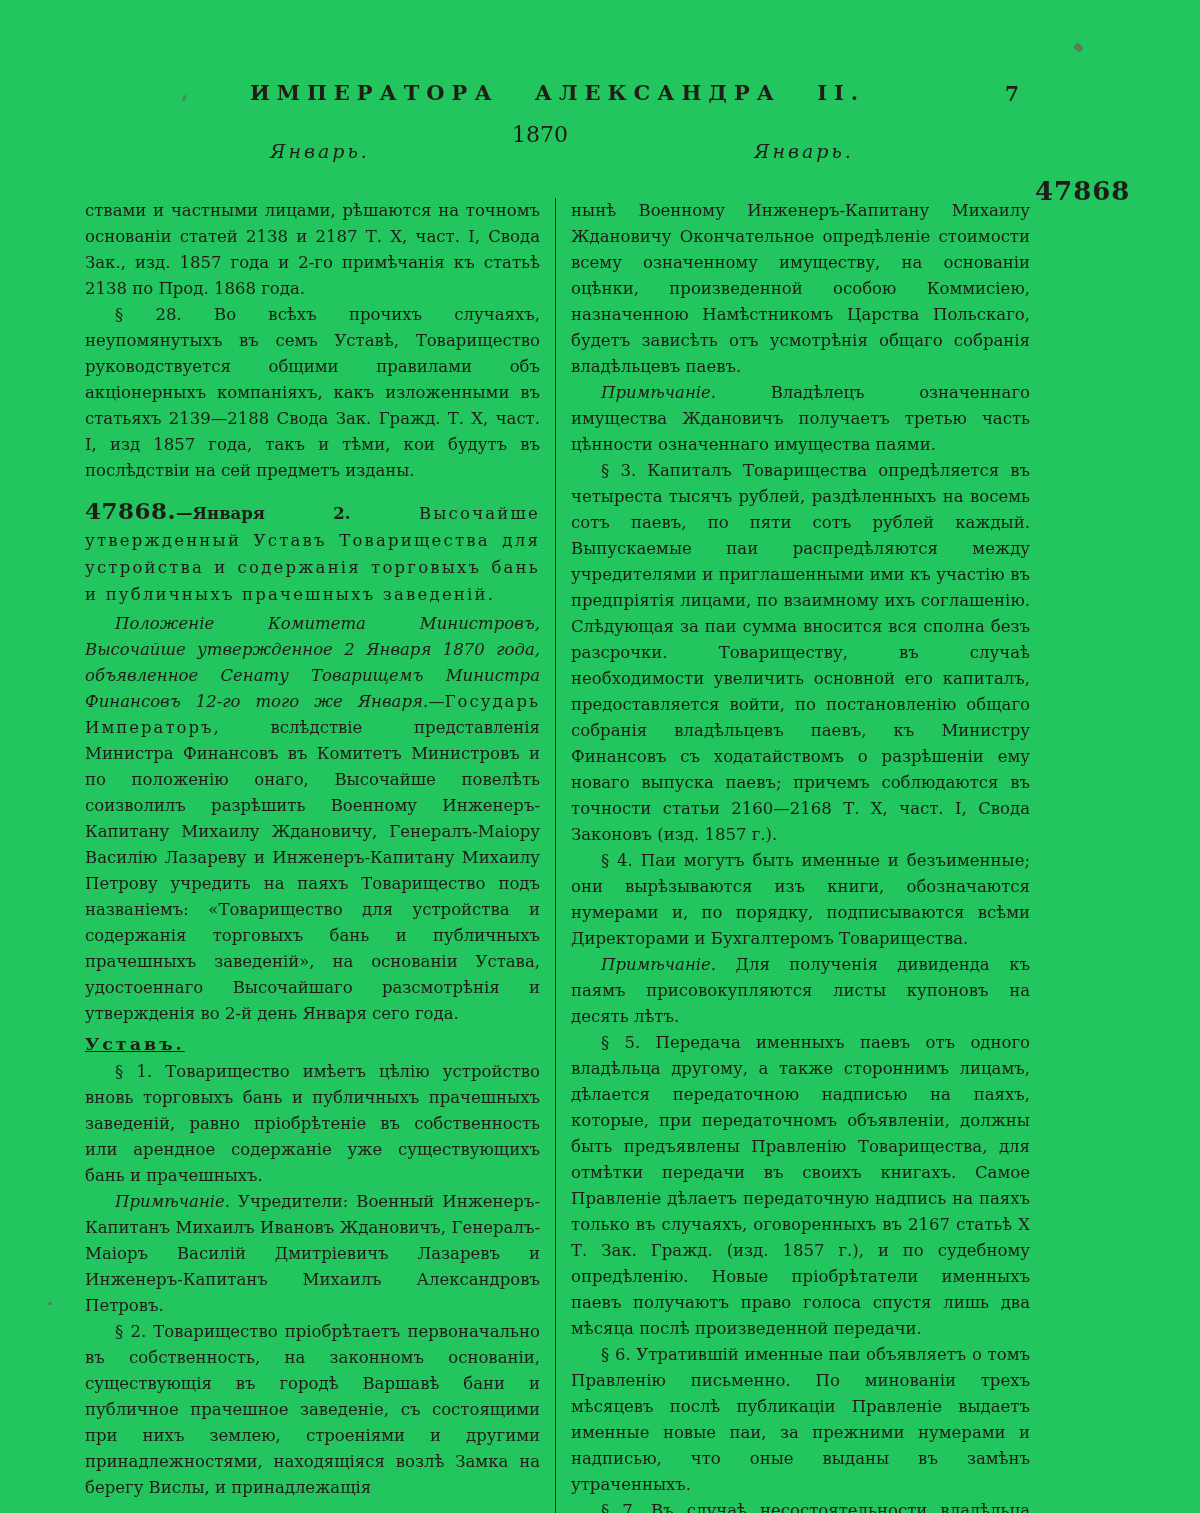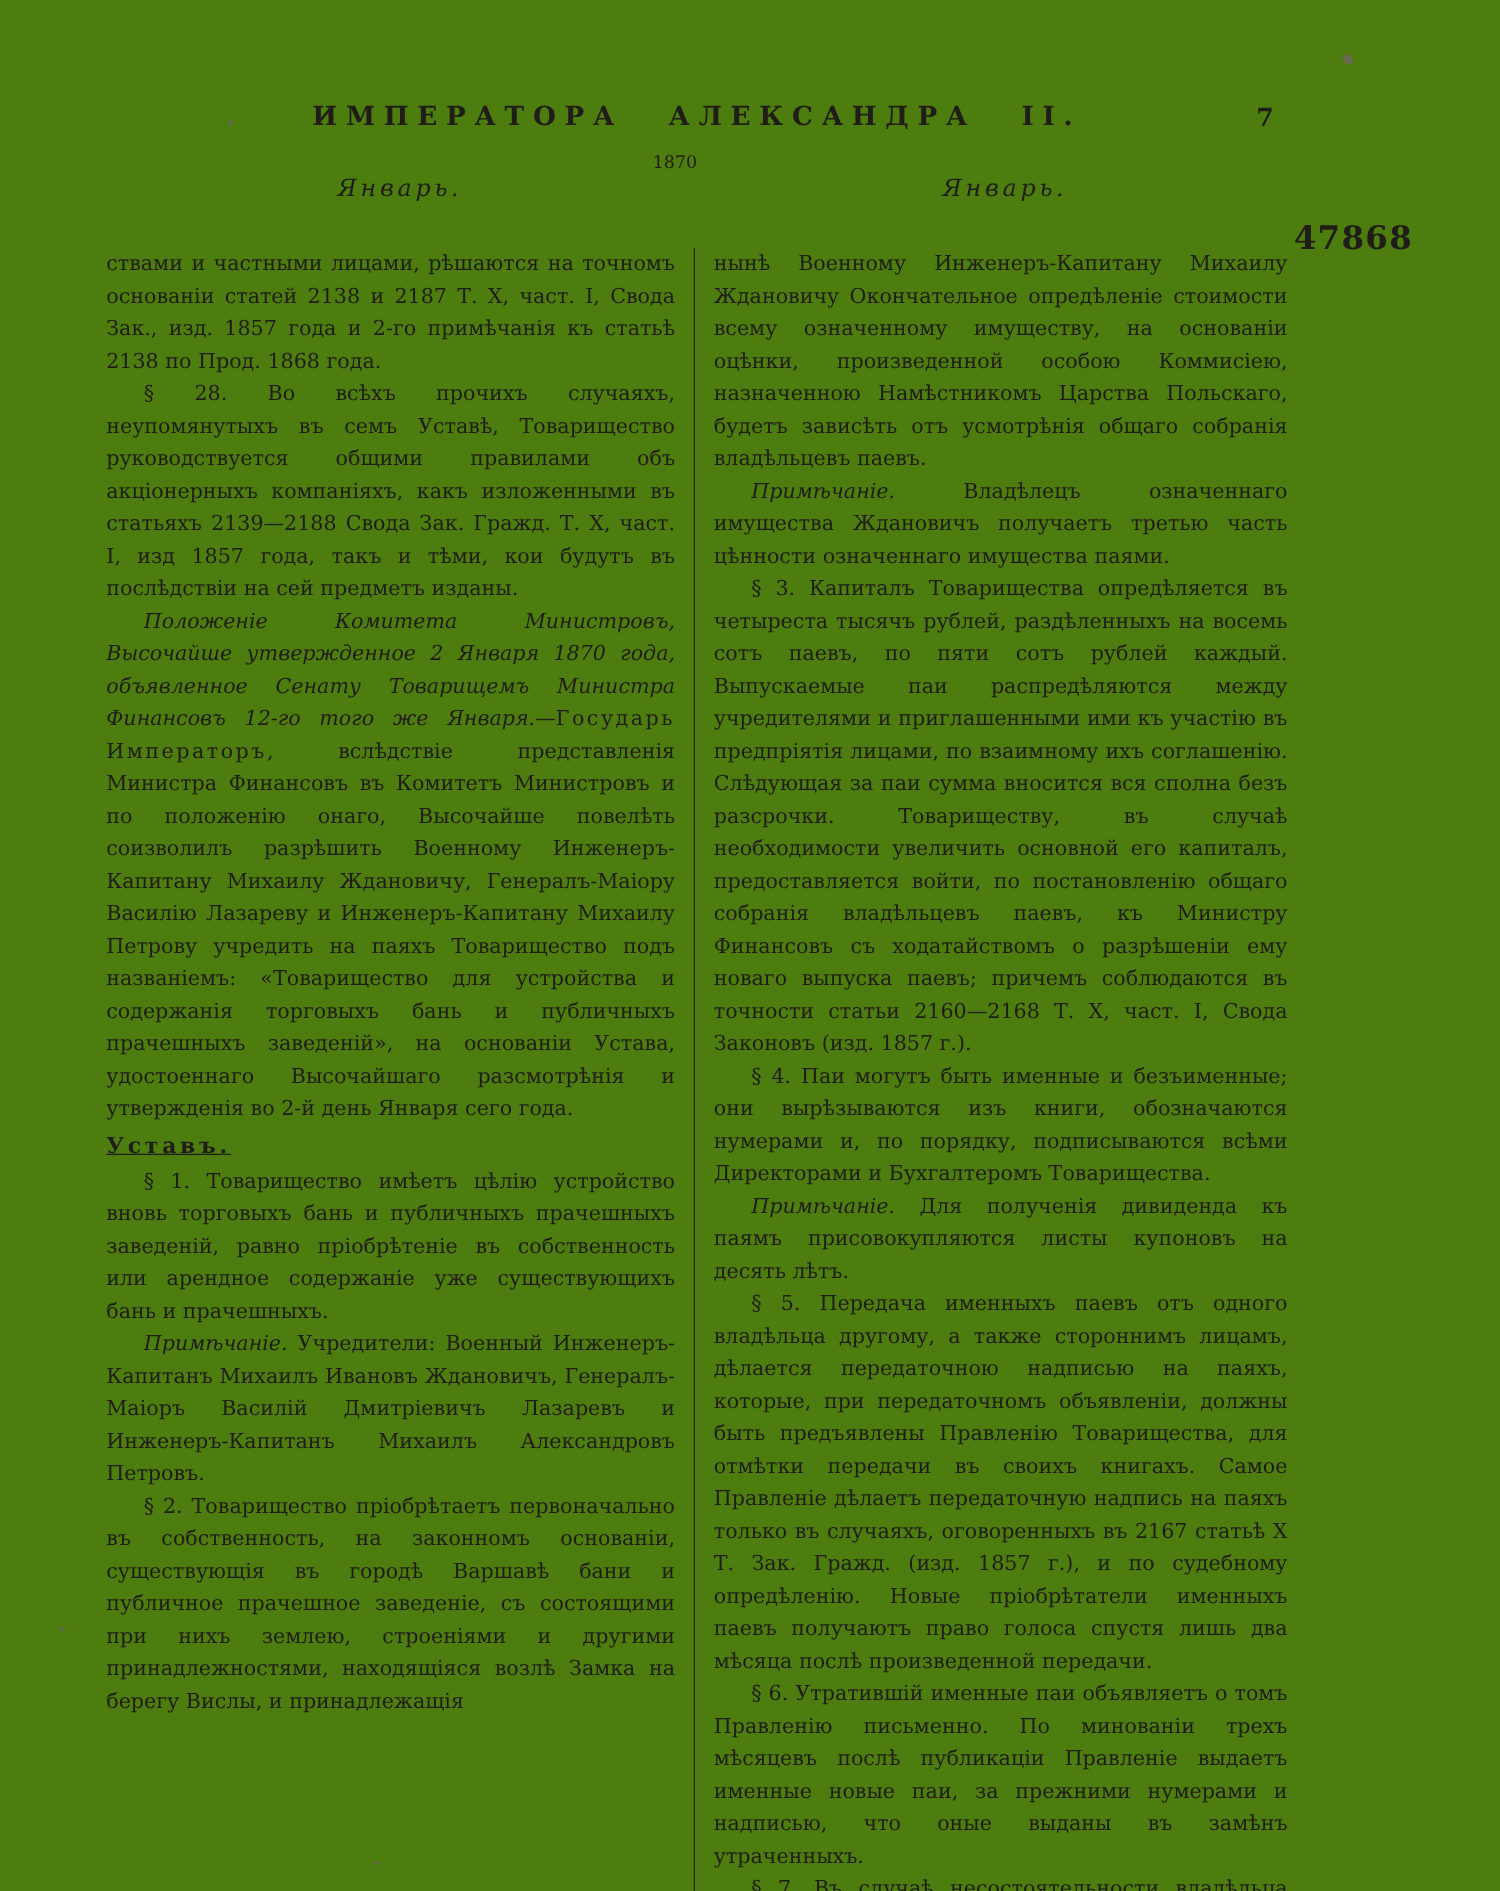--- a/index.html
+++ b/index.html
@@ -13,7 +13,7 @@
     position: relative;
     width: 1200px;
     height: 1513px;
-    background: #4d7c0f;
+    background: #22c55e;
   }
   
   .header-title {

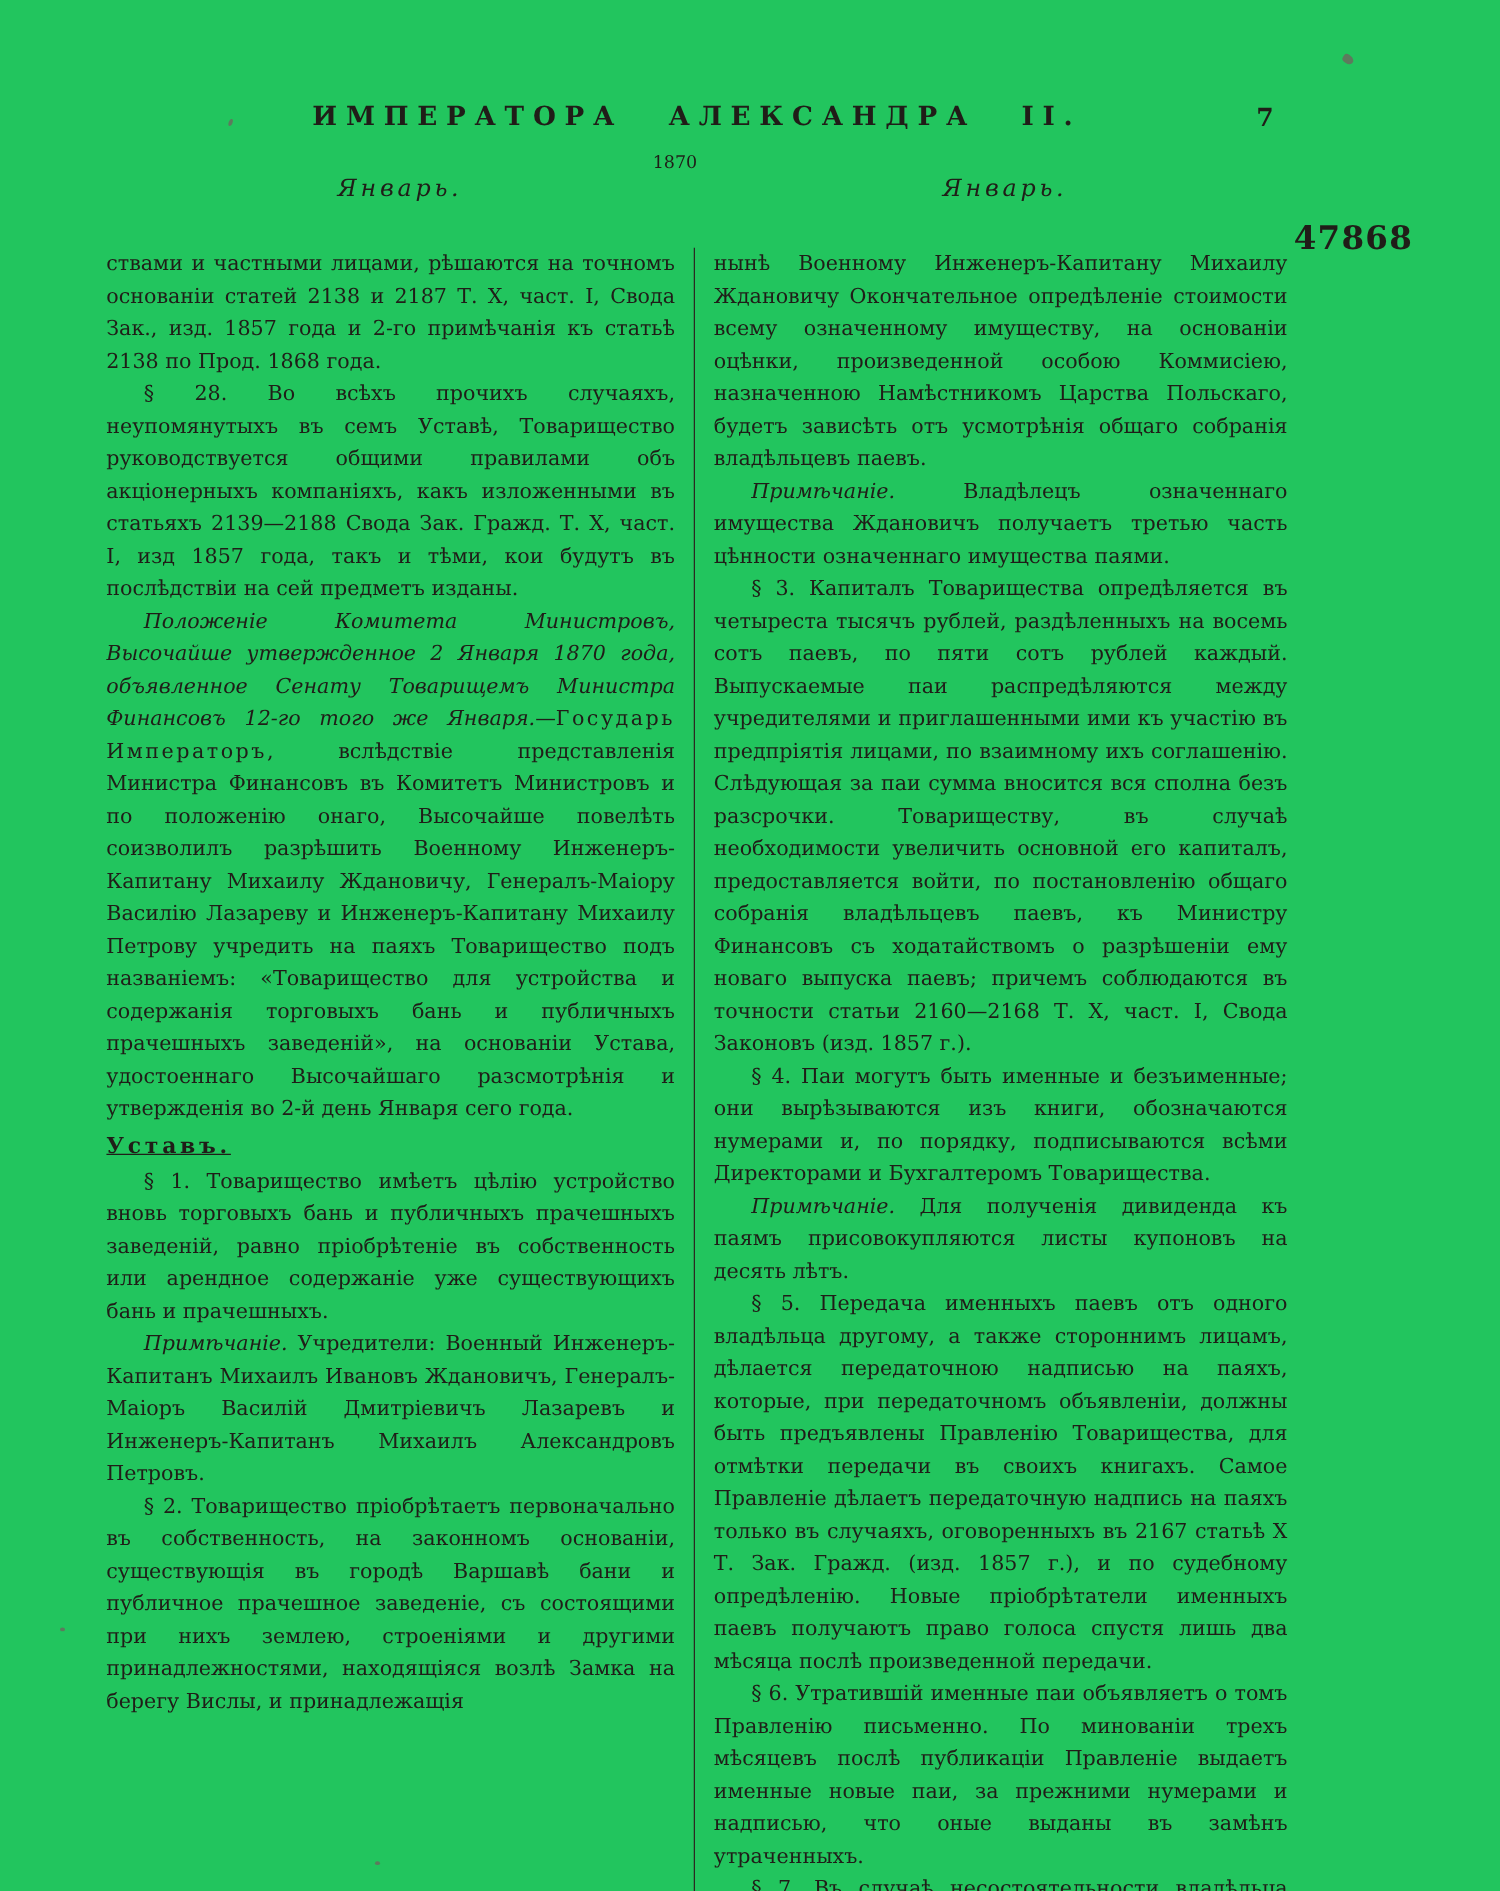--- a/index.html
+++ b/index.html
@@ -49,7 +49,7 @@
   .sub-year {
     position: absolute; top: 0; left: 395px; width: 120px;
     text-align: center;
-    font-size: 14px;
+    font-size: 22px;
   }
   .margin-number {
     position: absolute;

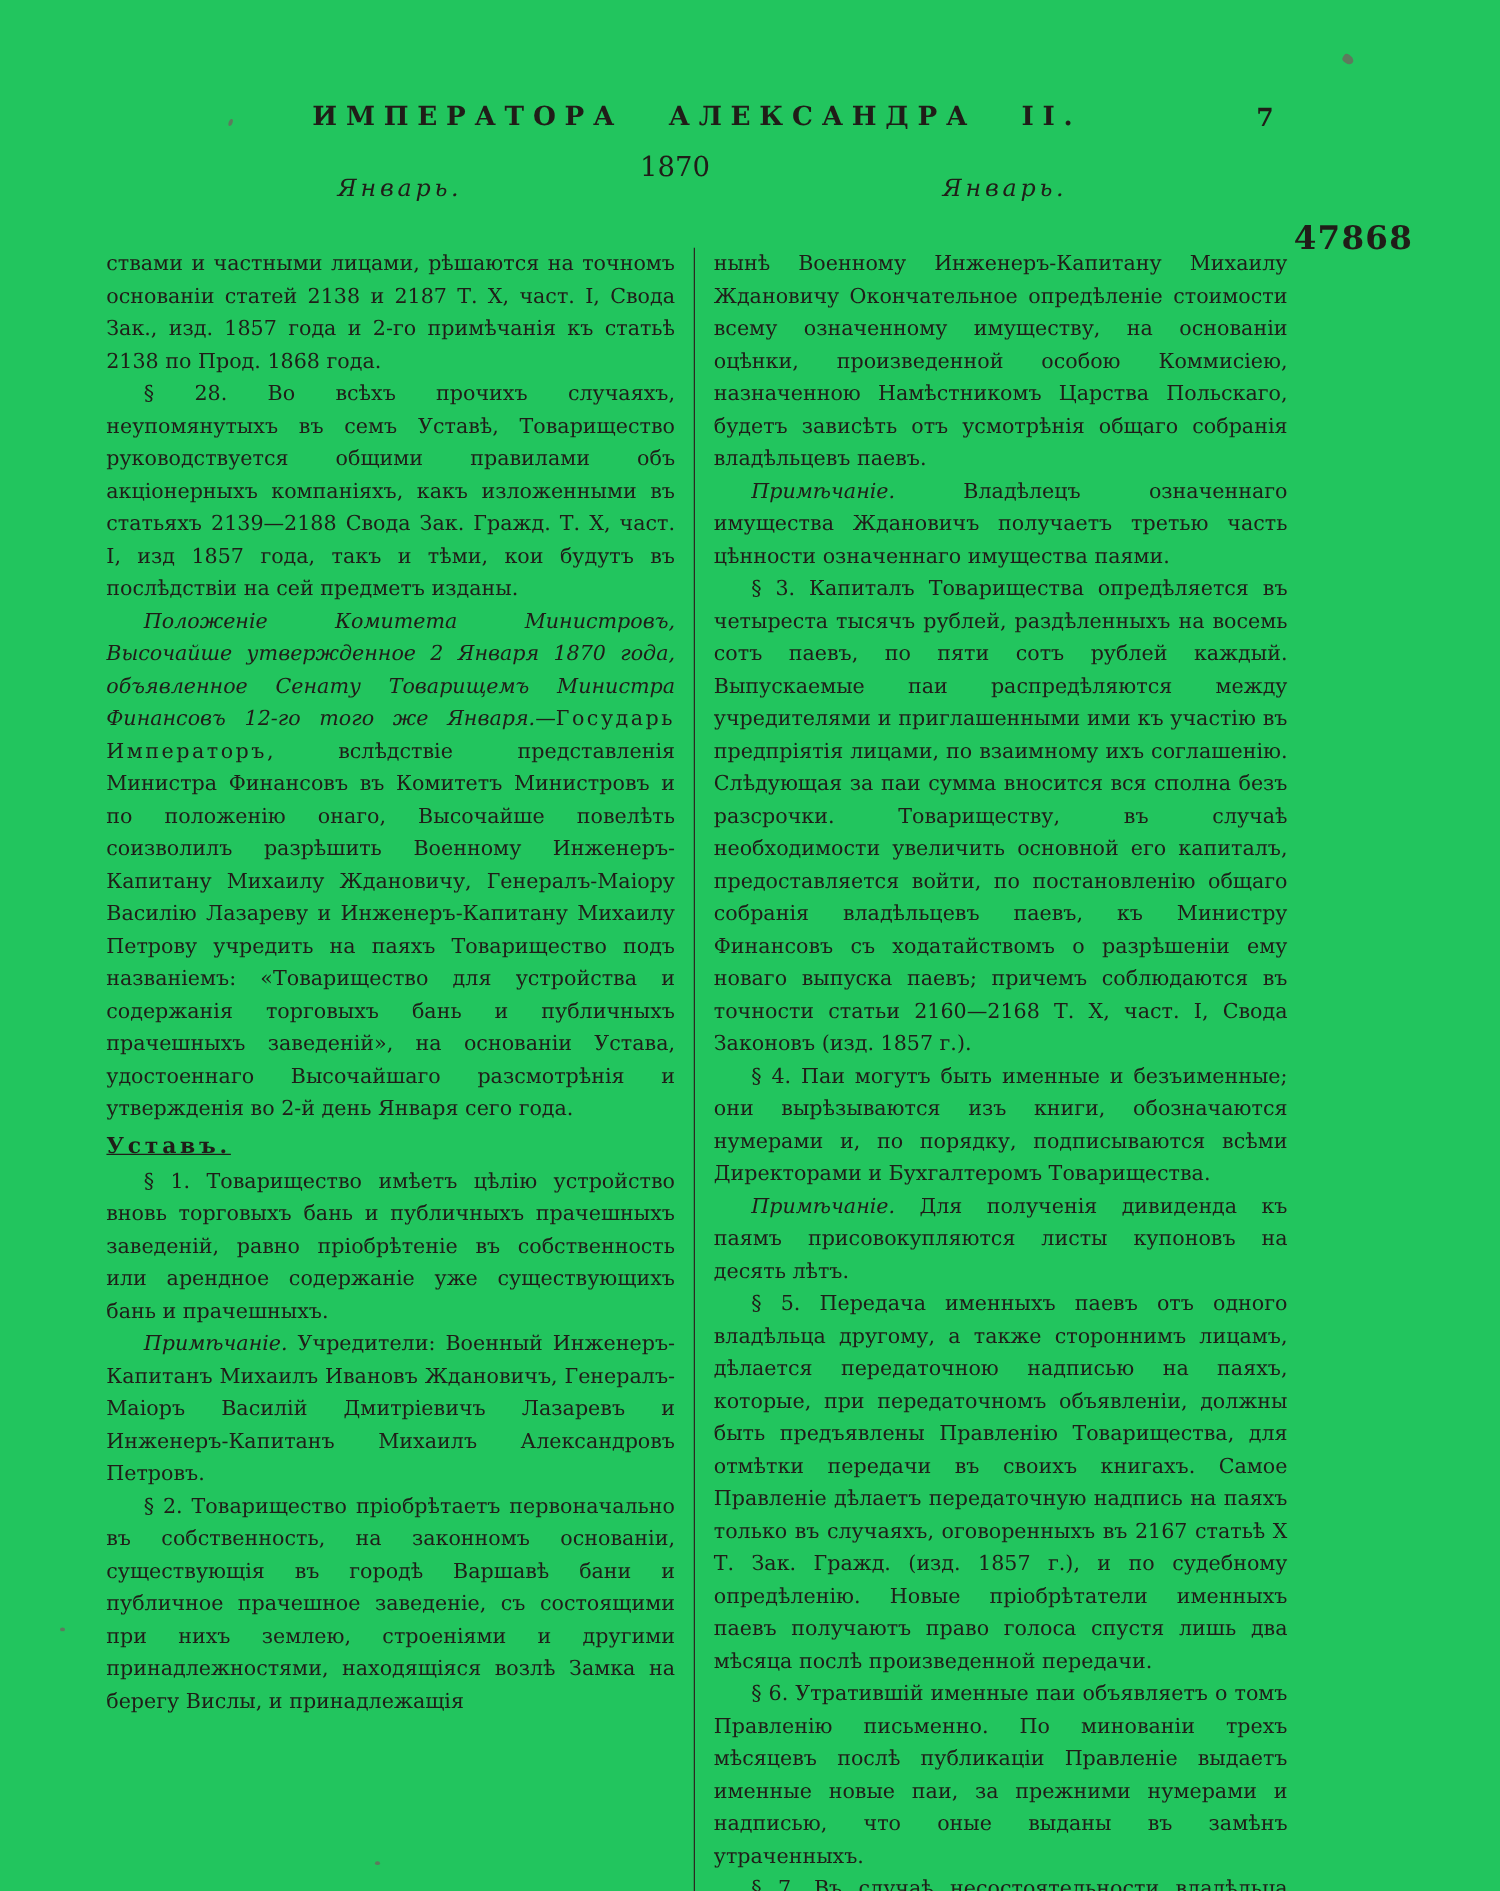--- a/index.html
+++ b/index.html
@@ -125,6 +125,7 @@
     <div class="column col-left">
         <p class="para noindent"><span>ствами и частными лицами, рѣшаются на точномъ основаніи статей 2138 и 2187 Т. X, част. I, Свода Зак., изд. 1857 года и 2-го примѣчанія къ статьѣ 2138 по Прод. 1868 года.</span></p>
         <p class="para"><span>§ 28. Во всѣхъ прочихъ случаяхъ, неупомянутыхъ въ семъ Уставѣ, Товарищество руководствуется общими правилами объ акціонерныхъ компаніяхъ, какъ изложенными въ статьяхъ 2139—2188 Свода Зак. Гражд. Т. X, част. I, изд 1857 года, такъ и тѣми, кои будутъ въ послѣдствіи на сей предметъ изданы.</span></p>
+        <p class="para act-heading"><span class="act-number">47868.</span><span class="act-date">—Января 2. </span><span class="act-title">Высочайше утвержденный Уставъ Товарищества для устройства и содержанія торговыхъ бань и публичныхъ прачешныхъ заведеній.</span></p>
         <p class="para"><span class="italic">Положеніе Комитета Министровъ, Высочайше утвержденное 2 Января 1870 года, объявленное Сенату Товарищемъ Министра Финансовъ 12-го того же Января.</span><span>—</span><span class="spaced">Государь Императоръ</span><span>, вслѣдствіе представленія Министра Финансовъ въ Комитетъ Министровъ и по положенію онаго, Высочайше повелѣть соизволилъ разрѣшить Военному Инженеръ-Капитану Михаилу Ждановичу, Генералъ-Маіору Василію Лазареву и Инженеръ-Капитану Михаилу Петрову учредить на паяхъ Товарищество подъ названіемъ: «Товарищество для устройства и содержанія торговыхъ бань и публичныхъ прачешныхъ заведеній», на основаніи Устава, удостоеннаго Высочайшаго разсмотрѣнія и утвержденія во 2-й день Января сего года.</span></p>
         <p class="para center bold ustav-heading"><span>Уставъ.</span></p>
         <p class="para"><span>§ 1. Товарищество имѣетъ цѣлію устройство вновь торговыхъ бань и публичныхъ прачешныхъ заведеній, равно пріобрѣтеніе въ собственность или арендное содержаніе уже существующихъ бань и прачешныхъ.</span></p>

